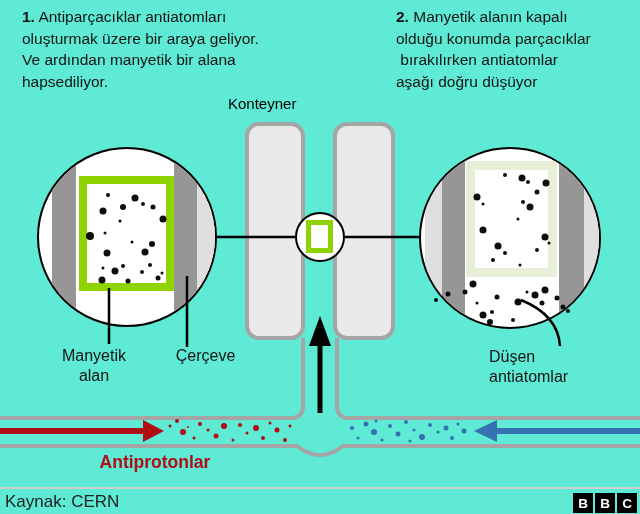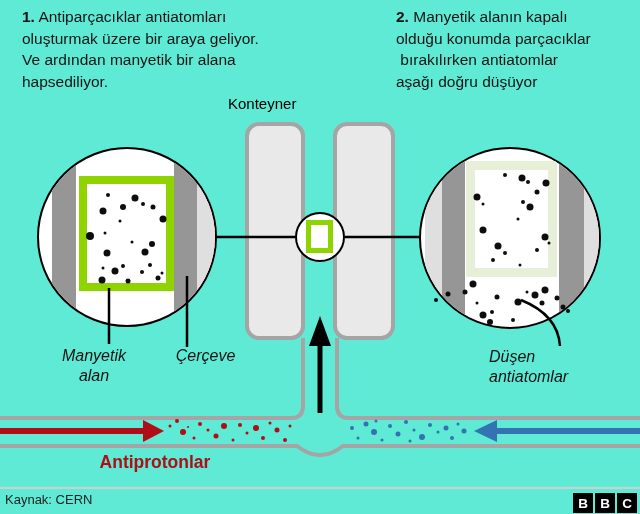--- a/index.html
+++ b/index.html
@@ -57,7 +57,7 @@
   #overlay{position:absolute;left:0;top:0;width:640px;height:514px;z-index:6;}
   .small-label{
     position:absolute;font-size:16px;line-height:20px;color:#141414;
-    white-space:pre-line;z-index:7;font-style:italic;
+    white-space:pre-line;z-index:7;
   }
   #label-magnet{left:44px;top:346px;width:100px;text-align:center;}
   #label-frame{left:158px;top:346px;width:95px;text-align:center;}

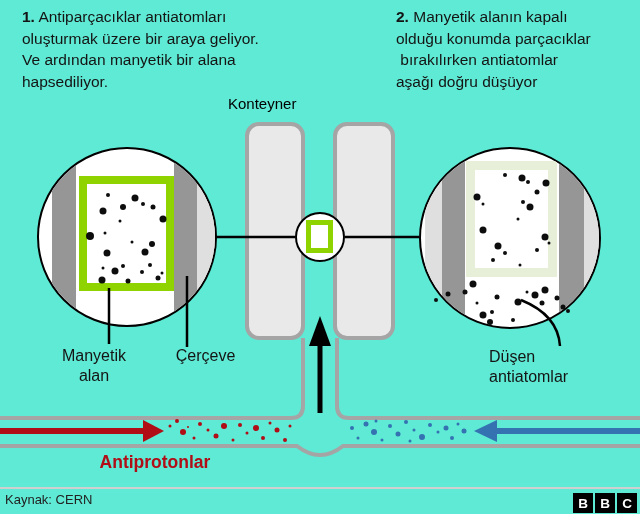--- a/index.html
+++ b/index.html
@@ -72,7 +72,7 @@
     position:absolute;left:0;top:487px;width:640px;height:0;
     border-top:2px solid #cfcfcf;
   }
-  #source{position:absolute;left:5px;top:492px;font-size:13px;color:#222;}
+  #source{position:absolute;left:5px;top:492px;font-size:17px;color:#222;}
   #bbc-logo{position:absolute;right:3px;top:493px;display:flex;gap:2px;}
   .bbc-block{
     width:20px;height:20px;background:#000;color:#fff;font-weight:bold;

